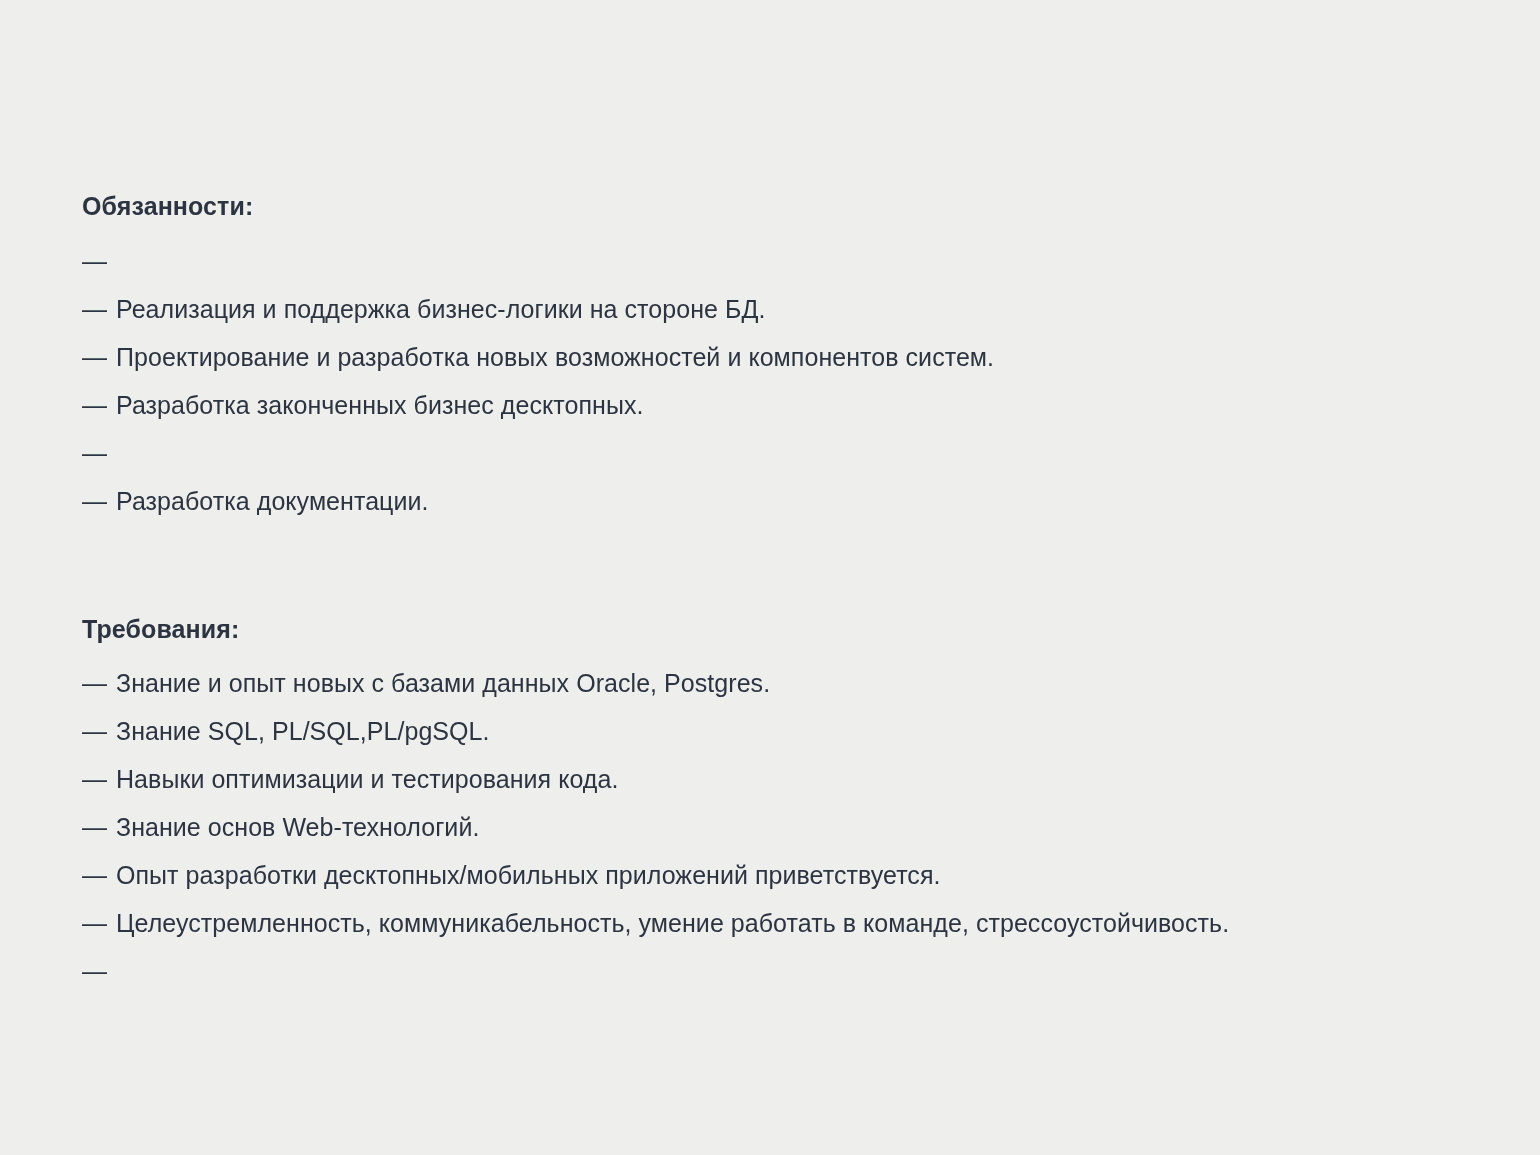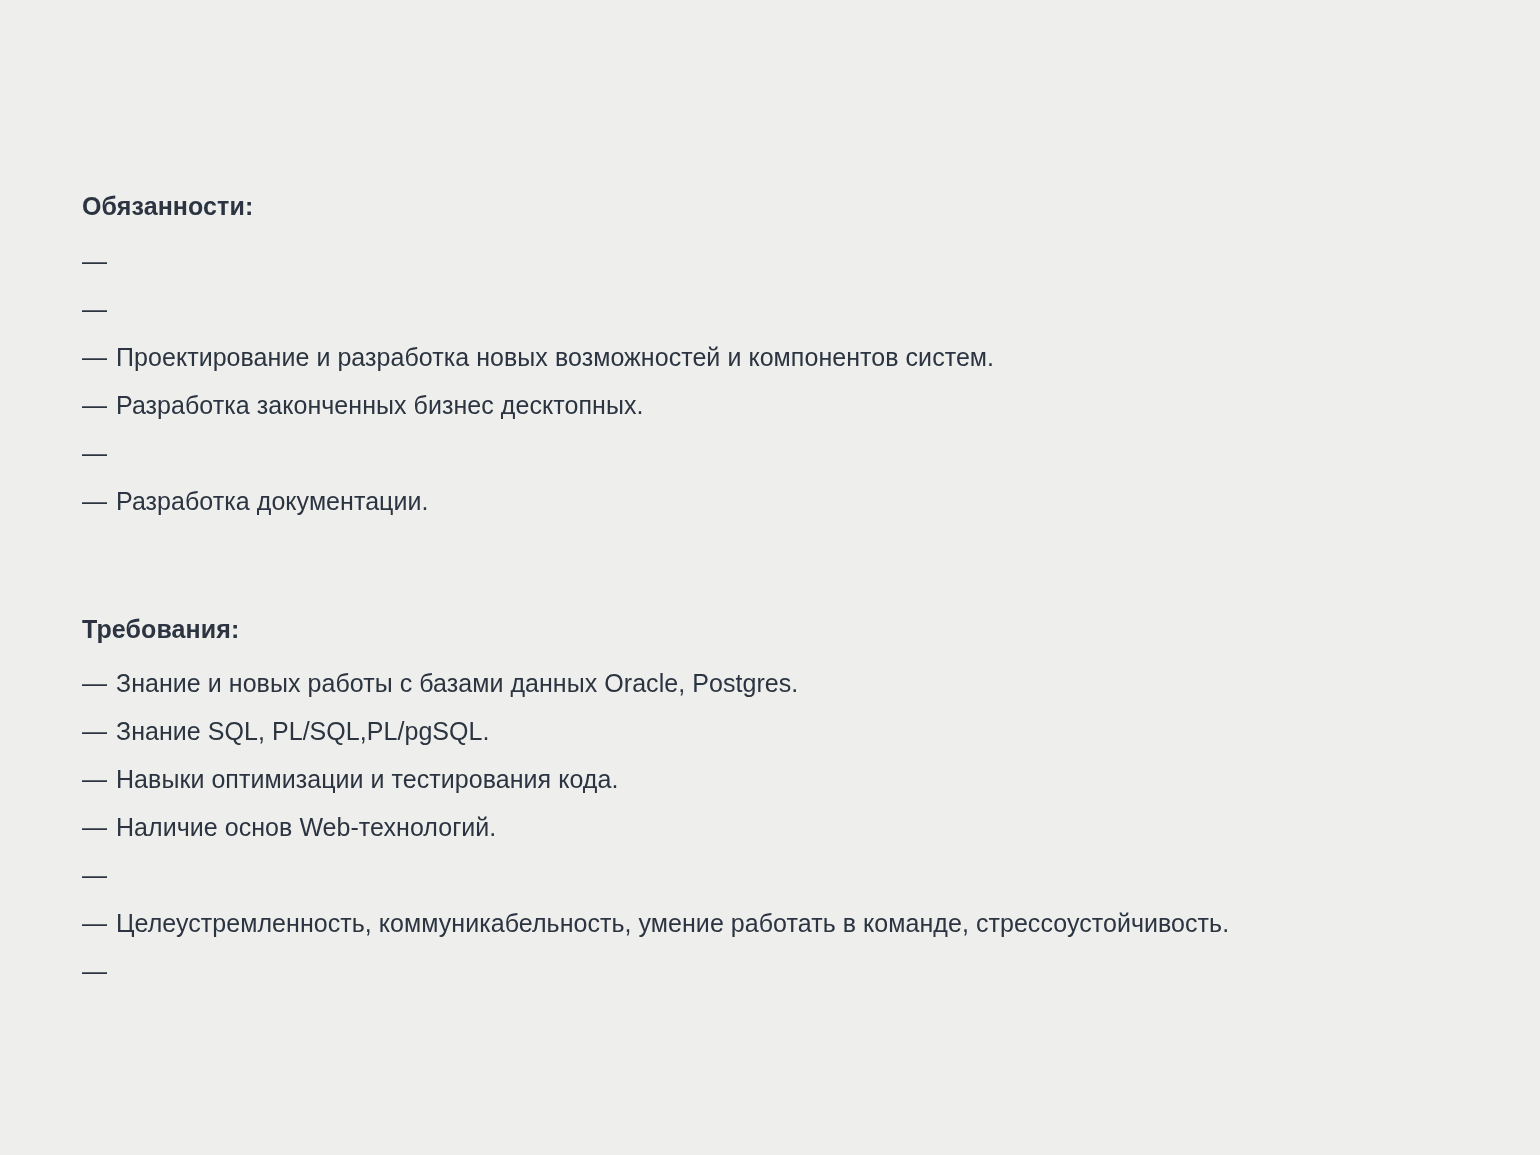--- a/index.html
+++ b/index.html
@@ -71,6 +71,7 @@
       </li>
       <li class="list-item">
         <span class="dash">—</span>
+        <span class="item-text">Реализация и поддержка бизнес-логики на стороне БД.</span>
       </li>
       <li class="list-item">
         <span class="dash">—</span>

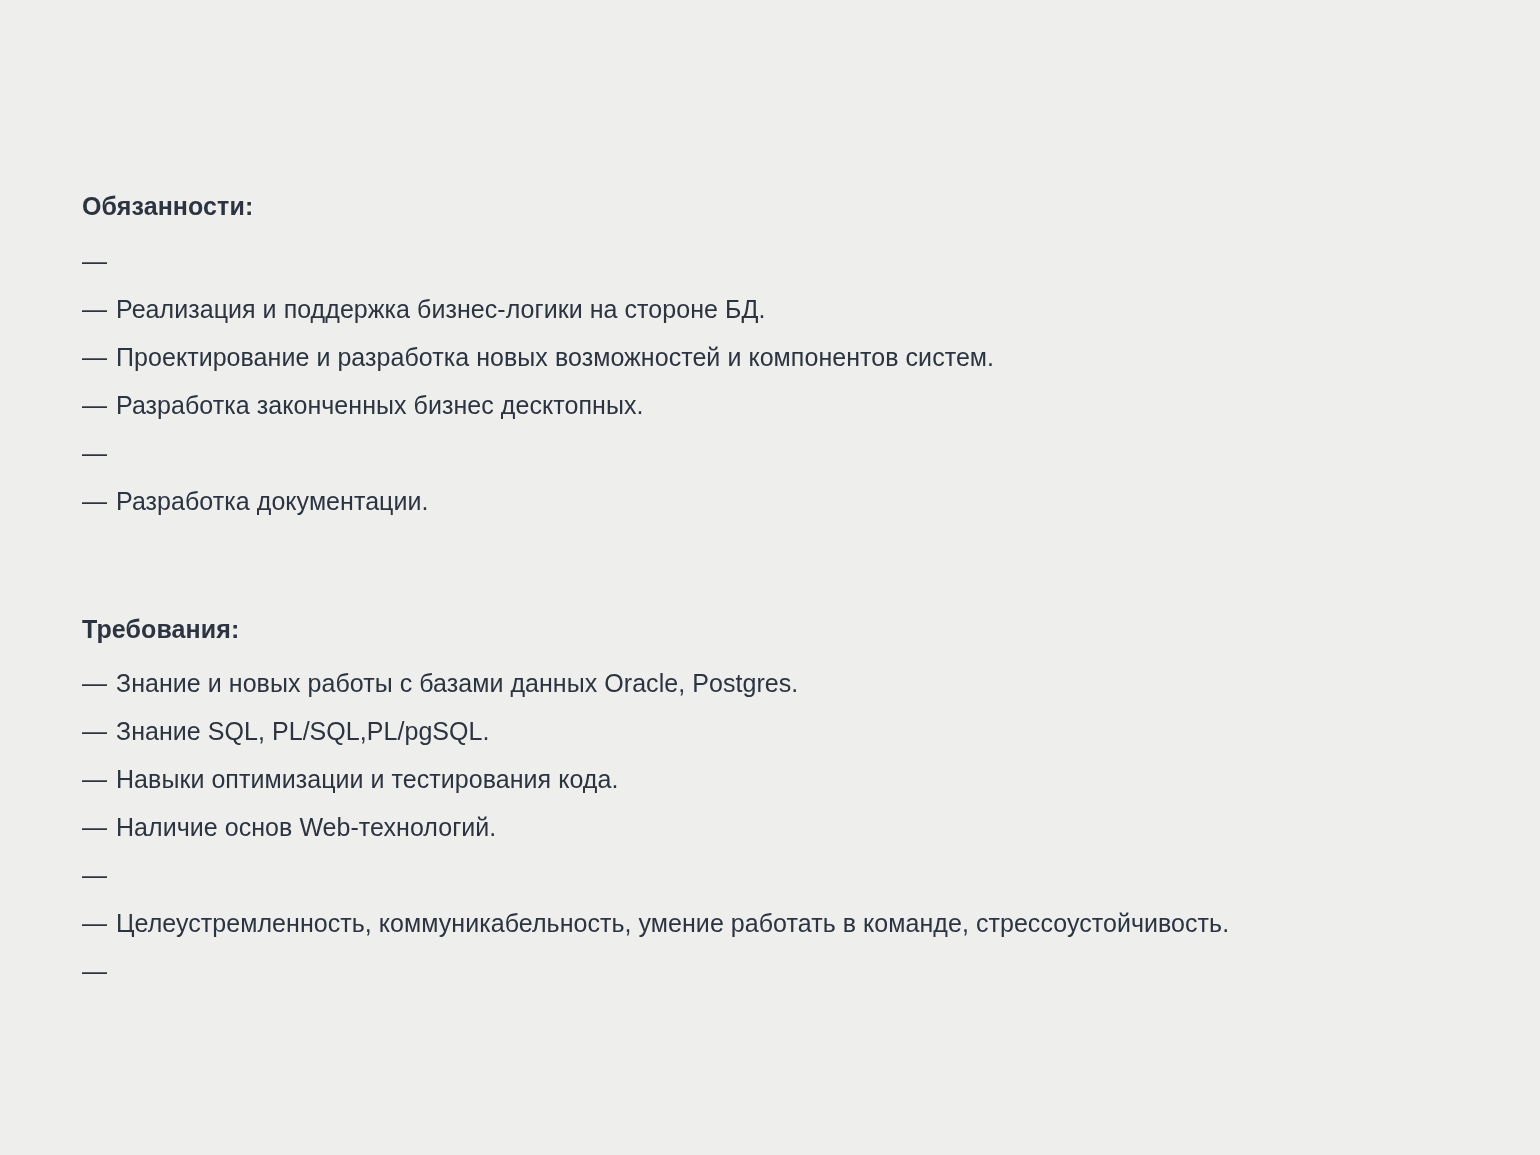--- a/index.html
+++ b/index.html
@@ -96,7 +96,7 @@
     <ul class="list">
       <li class="list-item">
         <span class="dash">—</span>
-        <span class="item-text">Знание и новых работы с базами данных Oracle, Postgres.</span>
+        <span class="item-text">Знание и опыт новых с базами данных Oracle, Postgres.</span>
       </li>
       <li class="list-item">
         <span class="dash">—</span>

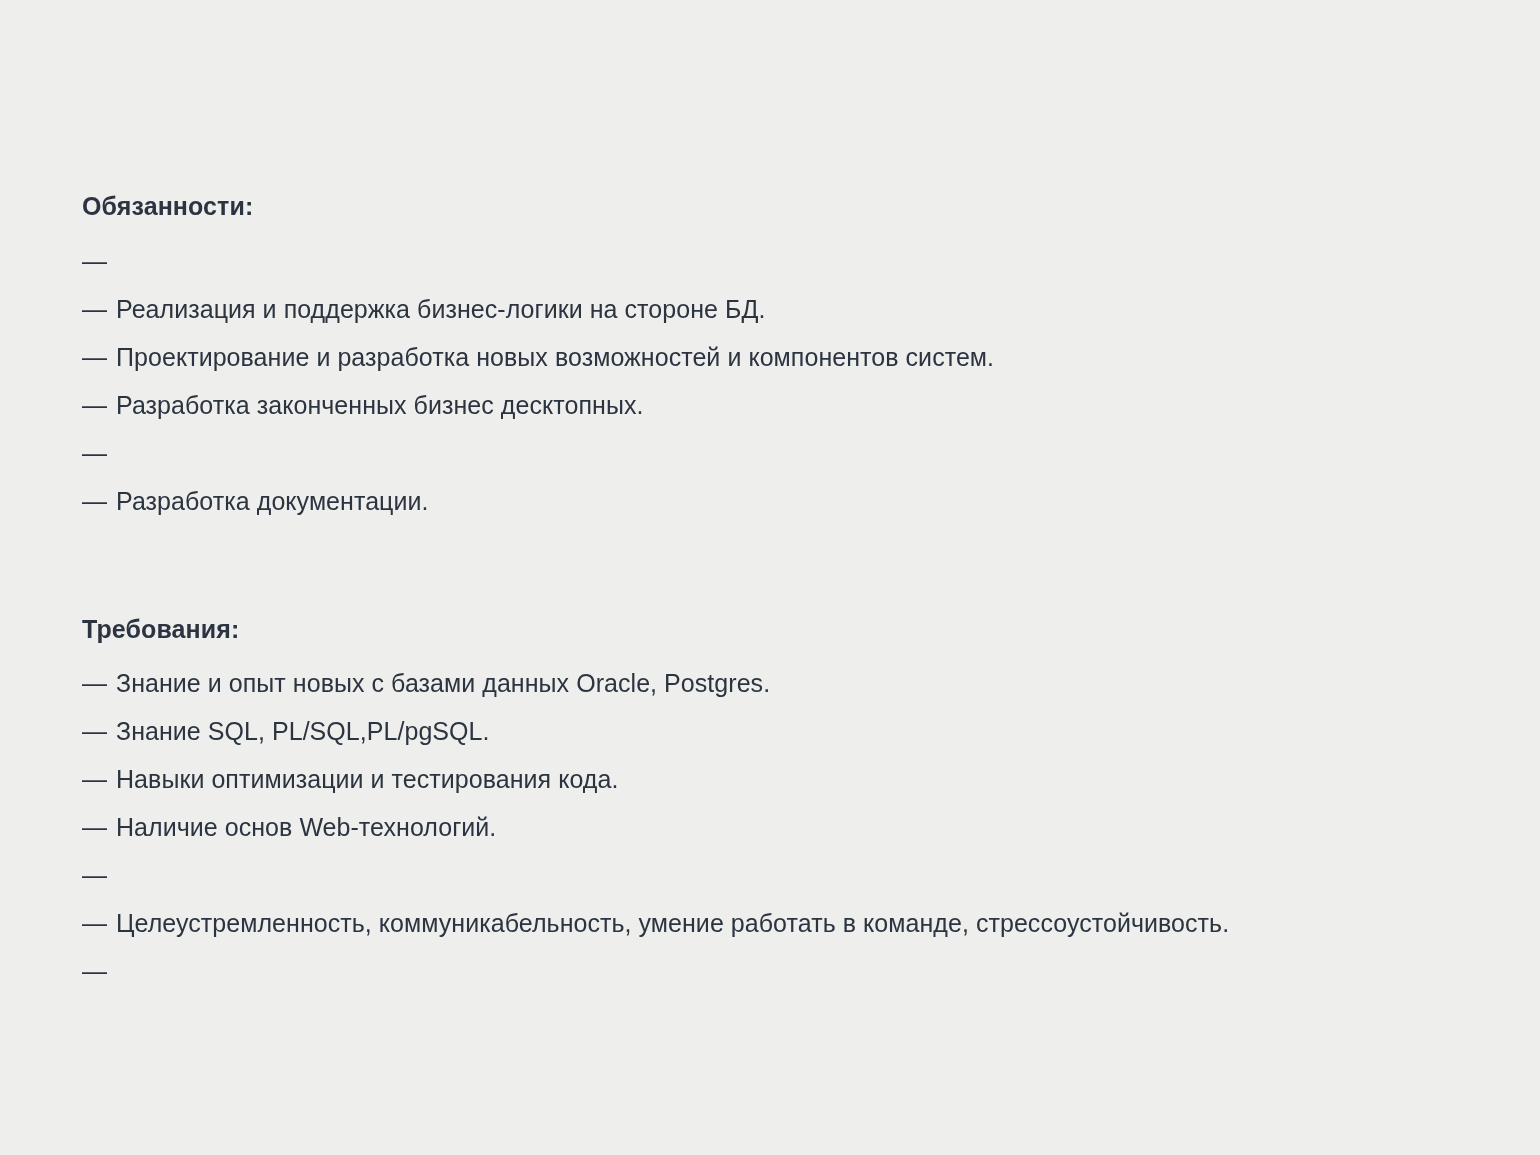--- a/index.html
+++ b/index.html
@@ -108,7 +108,7 @@
       </li>
       <li class="list-item">
         <span class="dash">—</span>
-        <span class="item-text">Наличие основ Web-технологий.</span>
+        <span class="item-text">Знание основ Web-технологий.</span>
       </li>
       <li class="list-item">
         <span class="dash">—</span>

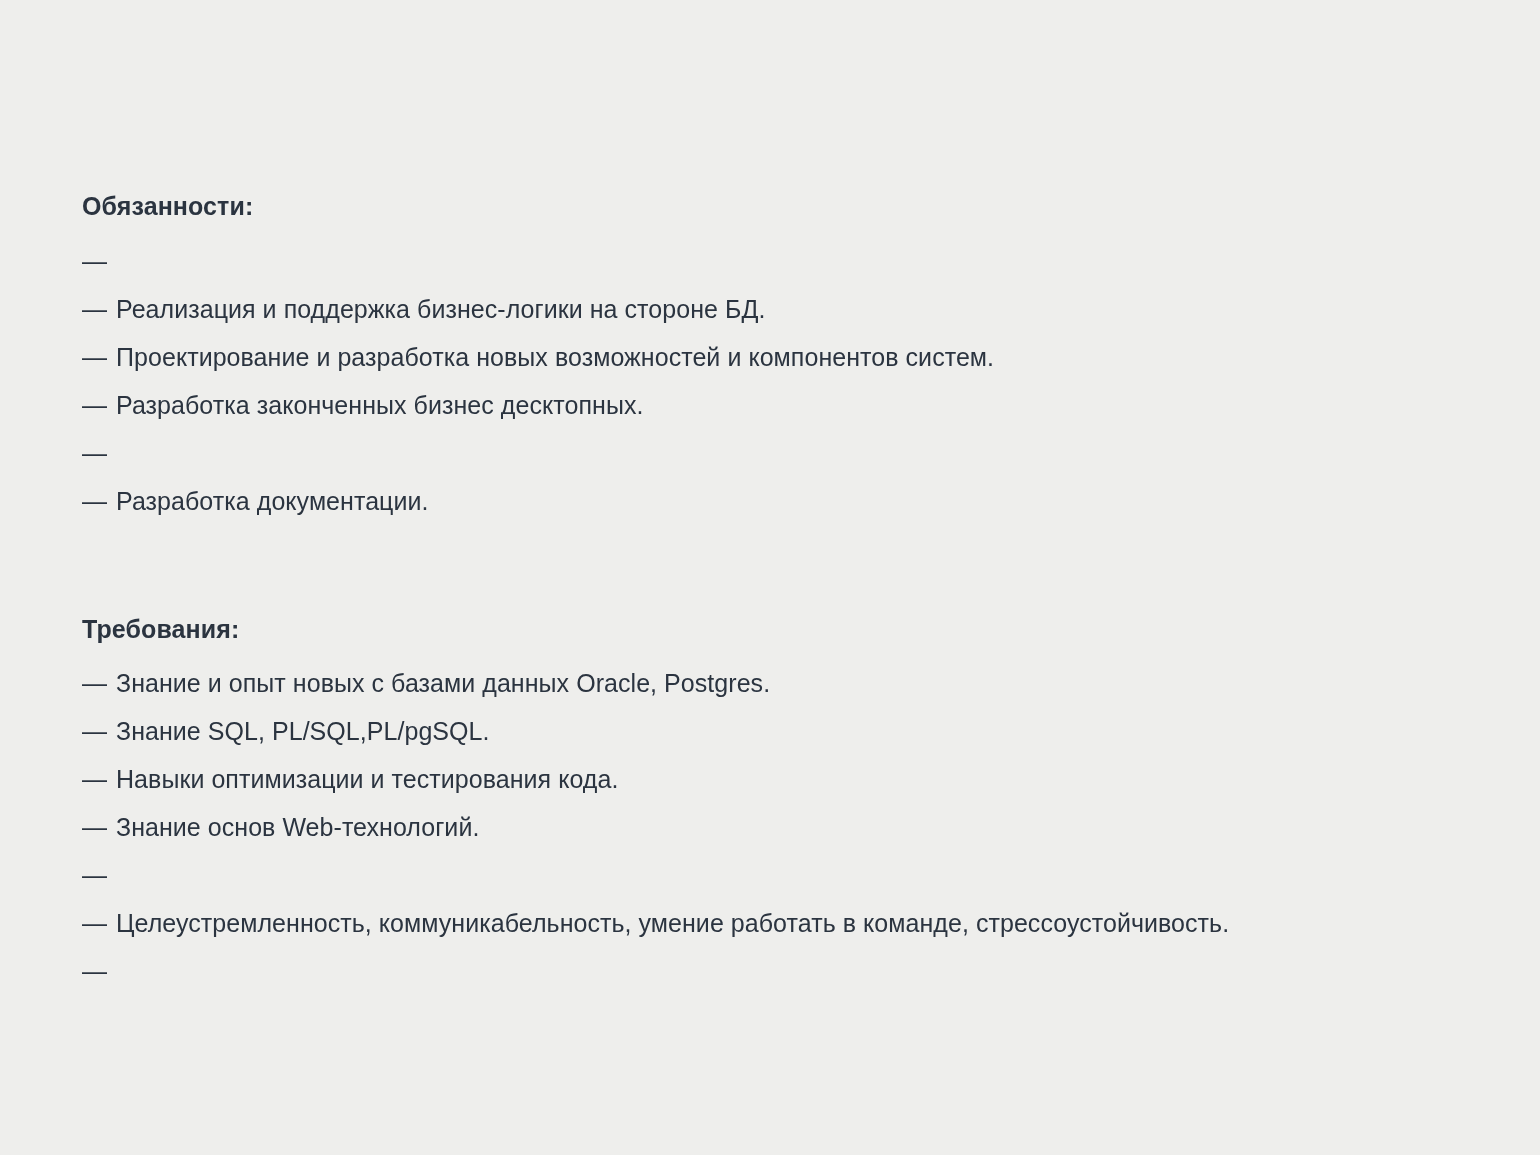--- a/index.html
+++ b/index.html
@@ -112,6 +112,7 @@
       </li>
       <li class="list-item">
         <span class="dash">—</span>
+        <span class="item-text">Опыт разработки десктопных/мобильных приложений приветствуется.</span>
       </li>
       <li class="list-item">
         <span class="dash">—</span>

